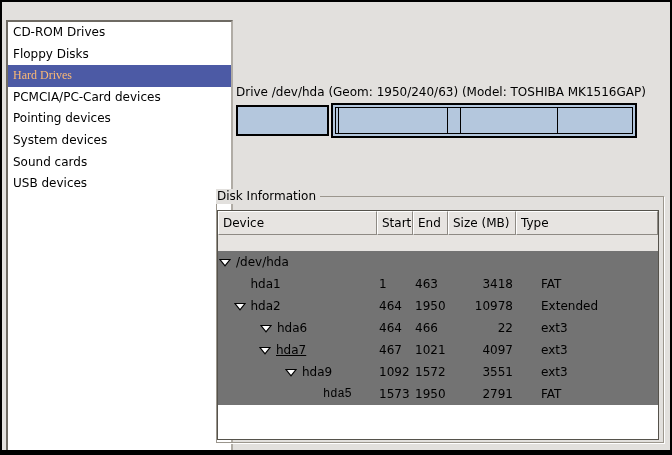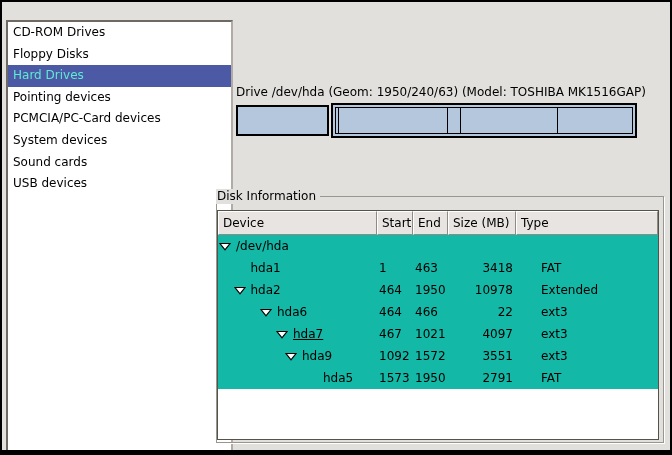--- a/index.html
+++ b/index.html
@@ -12,7 +12,7 @@
   .sidebar { position:absolute; left:6px; top:20px; width:227px; height:438px; background:#fff;
              border:2px solid; border-color:#6e6a63 #b0aca5 #b0aca5 #6e6a63; overflow:hidden; }
   .side-item { height:21.6px; line-height:21.6px; padding-left:5px; white-space:nowrap; cursor:default; }
-  .side-item.selected { background:#4c5aa5; color:#5eead4; }
+  .side-item.selected { background:#4c5aa5; color:#fdba74;font-family:Liberation Serif, serif; }
 
   
   .drive-title { position:absolute; left:236px; top:85px; width:401px; height:15px; text-align:center; white-space:nowrap; }

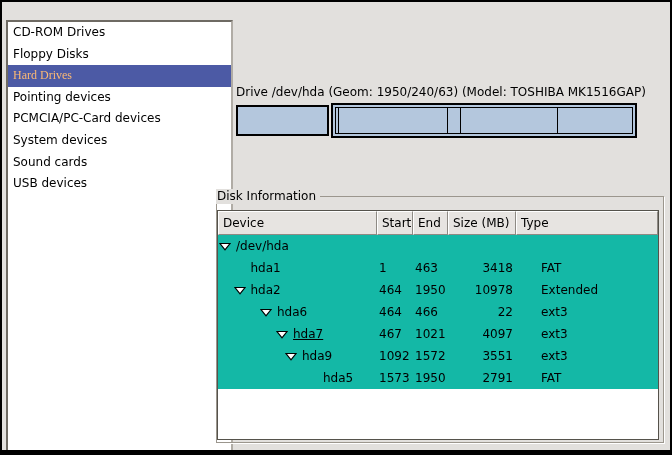--- a/index.html
+++ b/index.html
@@ -56,8 +56,8 @@
       <div class="side-item">CD-ROM Drives</div>
       <div class="side-item">Floppy Disks</div>
       <div class="side-item selected">Hard Drives</div>
+      <div class="side-item">PCMCIA/PC-Card devices</div>
       <div class="side-item">Pointing devices</div>
-      <div class="side-item">PCMCIA/PC-Card devices</div>
       <div class="side-item">System devices</div>
       <div class="side-item">Sound cards</div>
       <div class="side-item">USB devices</div>

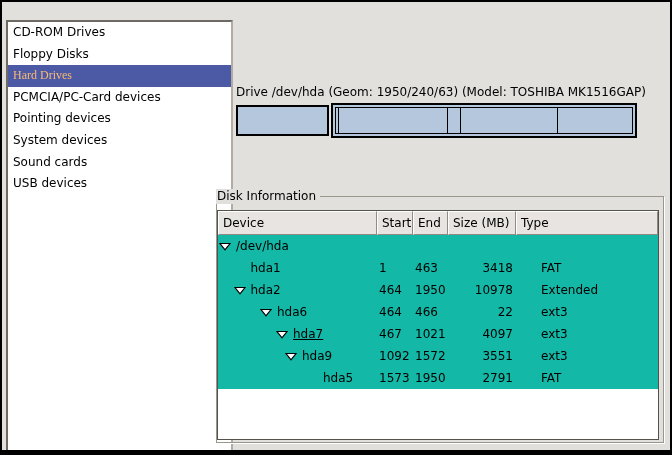--- a/index.html
+++ b/index.html
@@ -31,7 +31,7 @@
   
   .disk-table { position:absolute; left:217px; top:210px; width:442px; height:230px;
                 background:#fff; border:1px solid #55524b; z-index:1; }
-  .thead { display:flex; height:24px; background:#e7e4e1; }
+  .thead { display:flex; height:40px; background:#e7e4e1; }
   .th { height:24px; line-height:22px; padding-left:4px; background:#e7e4e1; white-space:nowrap; overflow:hidden;
         border-top:1px solid #fff; border-left:1px solid #fff;
         border-bottom:1px solid #8e8a84; border-right:1px solid #8e8a84; cursor:default; }

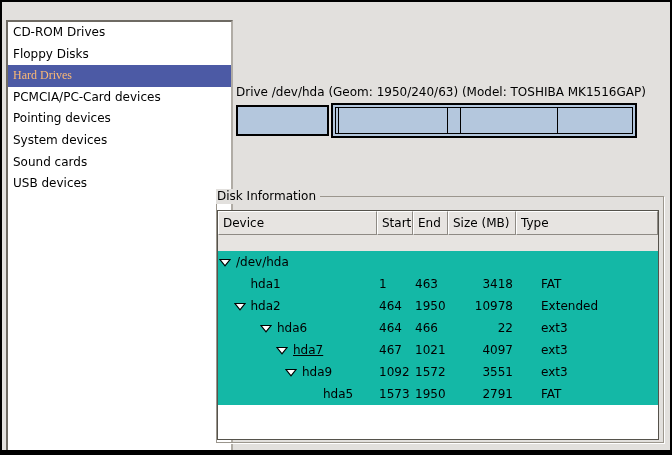--- a/index.html
+++ b/index.html
@@ -36,7 +36,7 @@
         border-top:1px solid #fff; border-left:1px solid #fff;
         border-bottom:1px solid #8e8a84; border-right:1px solid #8e8a84; cursor:default; }
   .col0 { width:159px; } .col1 { width:36px; } .col2 { width:35px; } .col3 { width:68px; } .col4 { flex:1; }
-  .tbody { background:#14b8a6; }
+  .tbody { background:#737373; }
   .tr { display:flex; height:22px; line-height:22px; }
   .td { white-space:nowrap; overflow:hidden; }
   .td.device { display:flex; align-items:center; }

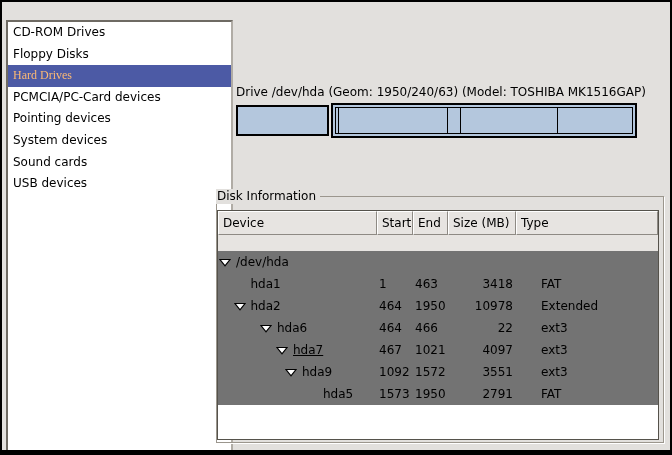--- a/index.html
+++ b/index.html
@@ -146,7 +146,7 @@
           <div class="td type col4">ext3</div>
         </div>
         <div class="tr">
-          <div class="td device col0" style="padding-left: 58px; text-decoration: underline;">
+          <div class="td device col0" style="padding-left: 41px; text-decoration: underline;">
             <span class="expander">
               <svg width="12" height="9" viewBox="0 0 12 9">
                 <polygon points="1,1.5 11,1.5 6,7.8" fill="#ffffff" stroke="#000000" stroke-width="1.2"></polygon>

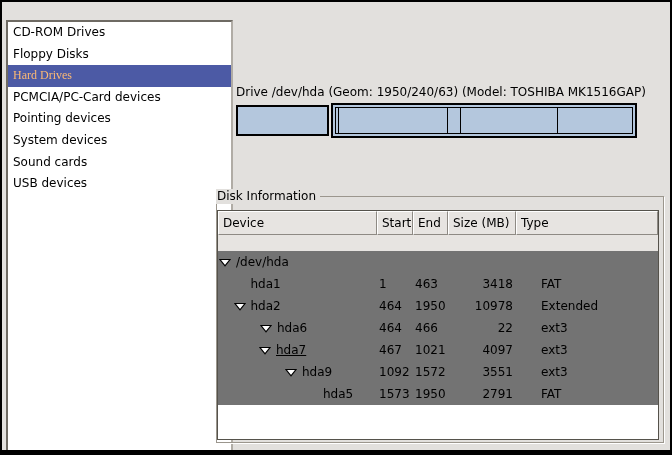--- a/index.html
+++ b/index.html
@@ -174,7 +174,7 @@
           <div class="td type col4">ext3</div>
         </div>
         <div class="tr">
-          <div class="td device col0" style="padding-left: 88px;">
+          <div class="td device col0" style="padding-left: 88px; font-family: Liberation Mono, monospace;">
             <span class="expander hidden">
               <svg width="12" height="9" viewBox="0 0 12 9">
                 <polygon points="1,1.5 11,1.5 6,7.8" fill="#ffffff" stroke="#000000" stroke-width="1.2"></polygon>

